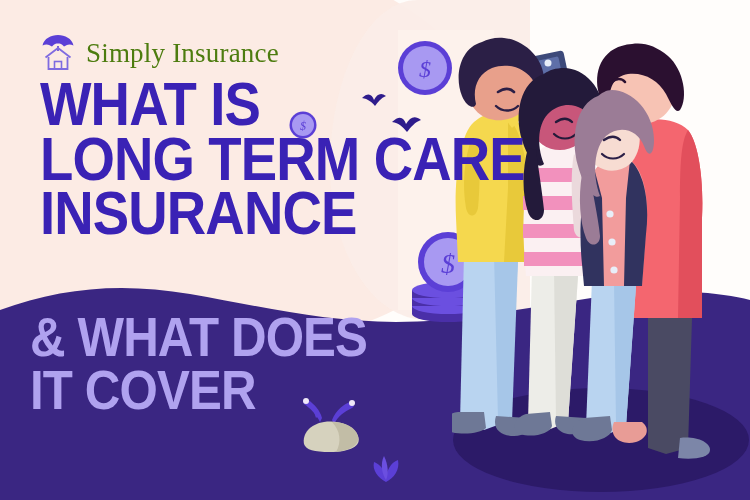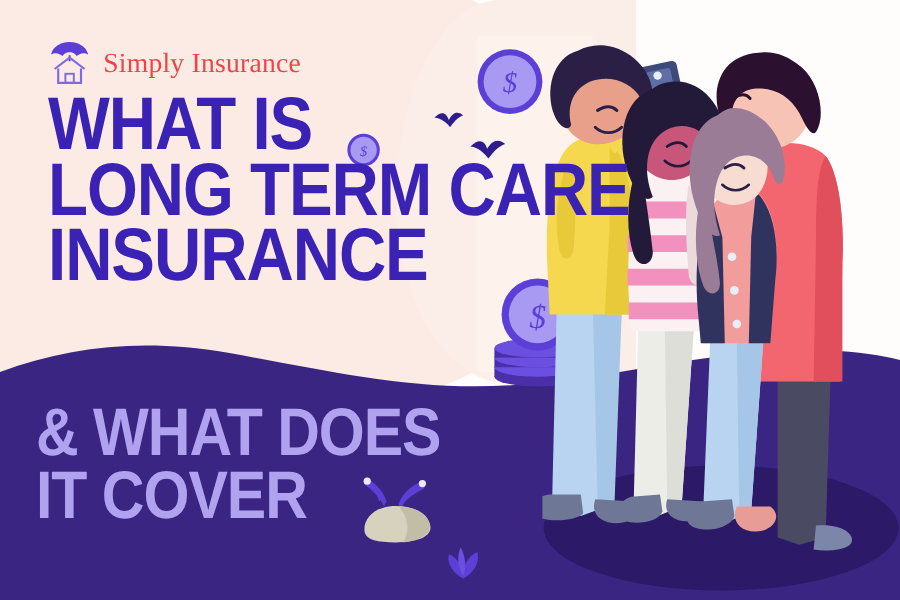--- a/index.html
+++ b/index.html
@@ -34,7 +34,7 @@
   .logo-mark{width:40px;height:40px;display:block;}
   .logo-text{
     font-family:"Liberation Serif", serif;
-    font-size:23px;color:#ef4444;letter-spacing:.2px;white-space:nowrap;
+    font-size:27px;color:#4d7c0f;letter-spacing:.2px;white-space:nowrap;
   }
   
   .headline{position:absolute;left:40px;top:78px;z-index:35;}

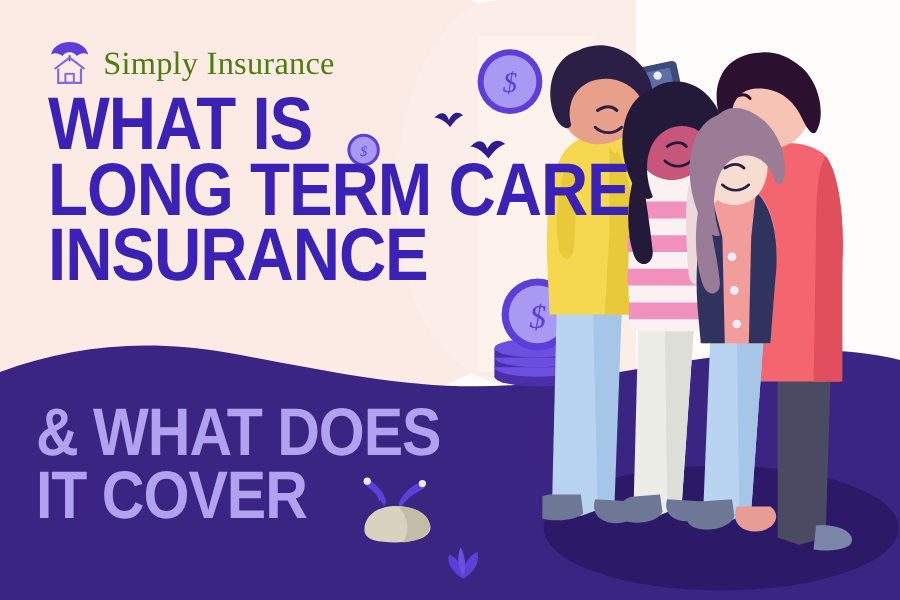--- a/index.html
+++ b/index.html
@@ -45,7 +45,7 @@
     transform:scaleX(.88);transform-origin:left center;
     white-space:nowrap;margin-bottom:2px;
   }
-  .sub{position:absolute;left:30px;top:335px;z-index:35;}
+  .sub{position:absolute;left:30px;top:312px;z-index:35;}
   .sub-line{
     font-family:"Liberation Sans Narrow","Liberation Sans", sans-serif;
     font-weight:bold;color:#B0A2EF;

